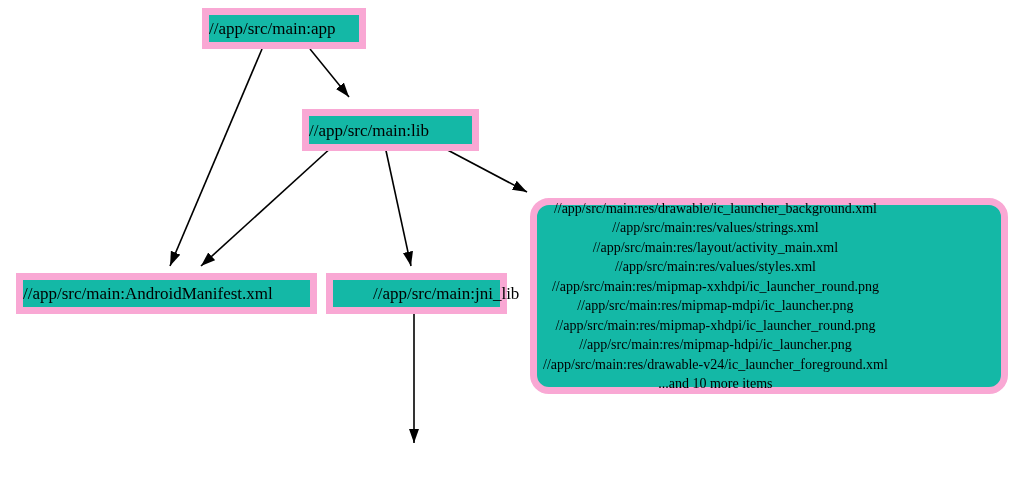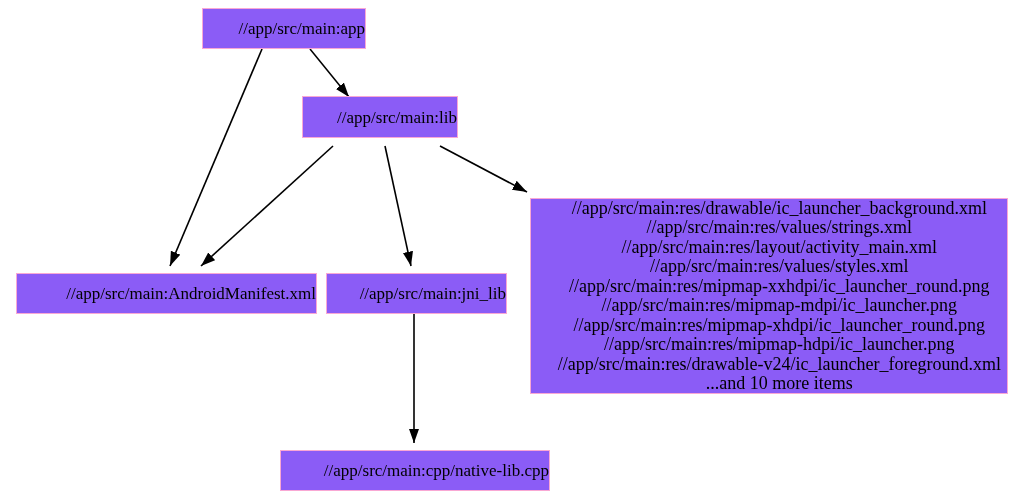--- a/index.html
+++ b/index.html
@@ -34,11 +34,11 @@
   .node {
     position: absolute;
     box-sizing: border-box;
-    border: 1px solid #f9a8d4;
-    background: #8b5cf6;
+    border: 7px solid #f9a8d4;
+    background: #14b8a6;
     display: flex;
     align-items: center;
-    justify-content: flex-end;
+    justify-content: flex-start;
     text-align: center;
     line-height: 1.0;
     white-space: pre;

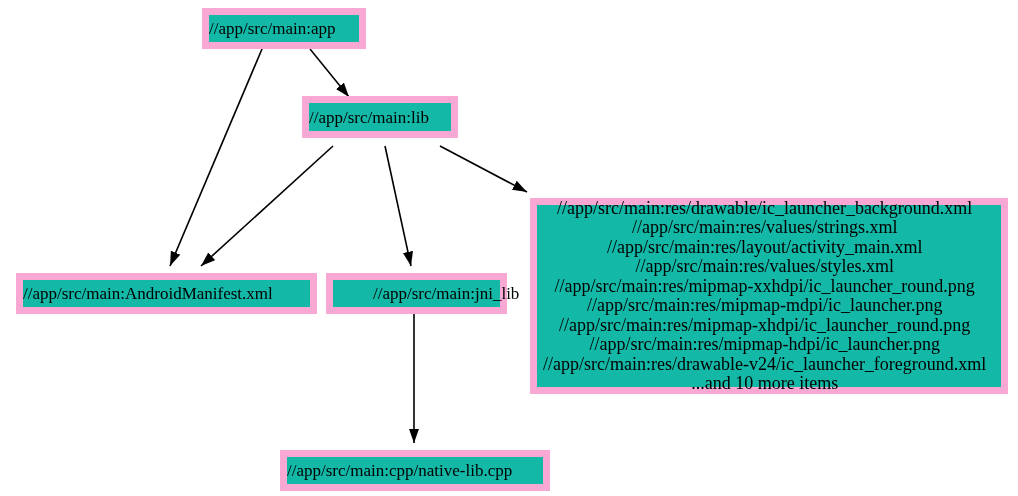--- a/index.html
+++ b/index.html
@@ -58,7 +58,7 @@
   }
   
   #node-app        { left: 202px; top: 8px;   width: 164px; height: 41px; }
-  #node-lib        { left: 302px; top: 96px; width: 156px; height: 42px; }
+  #node-lib        { left: 302px; top: 109px; width: 177px; height: 42px; }
   #node-manifest   { left: 16px;   top: 273px; width: 301px; height: 41px; }
   #node-jni        { left: 326px; top: 273px; width: 181px; height: 41px; padding-left: 40px; }
   #node-res        { left: 530px; top: 198px; width: 478px; height: 196px; }

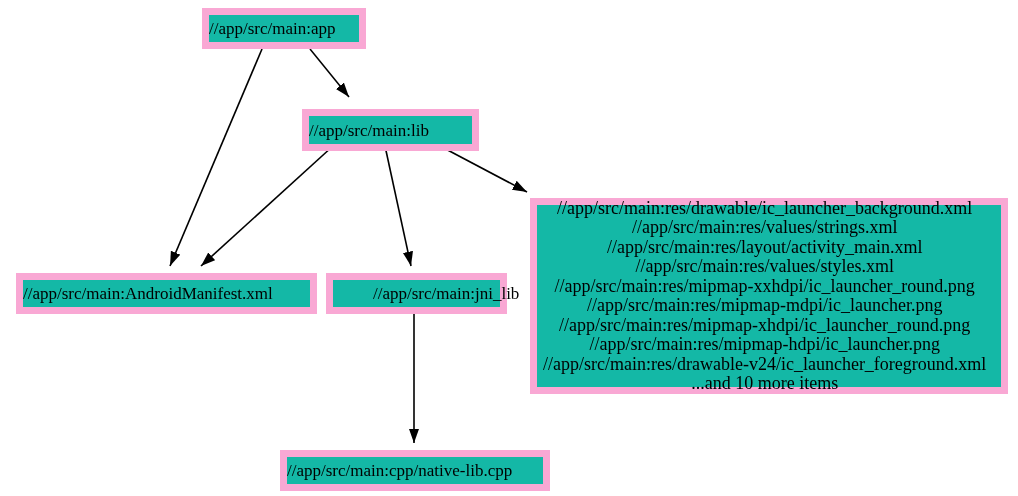--- a/index.html
+++ b/index.html
@@ -52,9 +52,10 @@
     font-size: 17px;
   }
   .node-multi {
-    font-size: 18px;
+    font-size: 14px;
     line-height: 19.5px;
     padding: 12px 6px;
+    border-radius: 19px;
   }
   
   #node-app        { left: 202px; top: 8px;   width: 164px; height: 41px; }

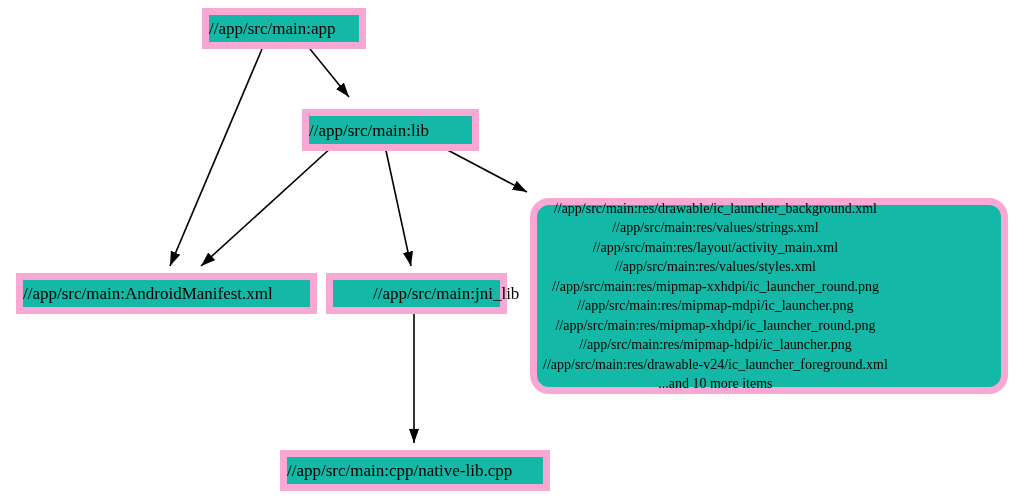--- a/index.html
+++ b/index.html
@@ -119,9 +119,6 @@
 ...and 10 more items</span>
   </div>
 
-  <div class="node node-single" id="node-nativelib">
-    <span class="node-label">//app/src/main:cpp/native-lib.cpp</span>
-  </div>
 
 </div>
 

